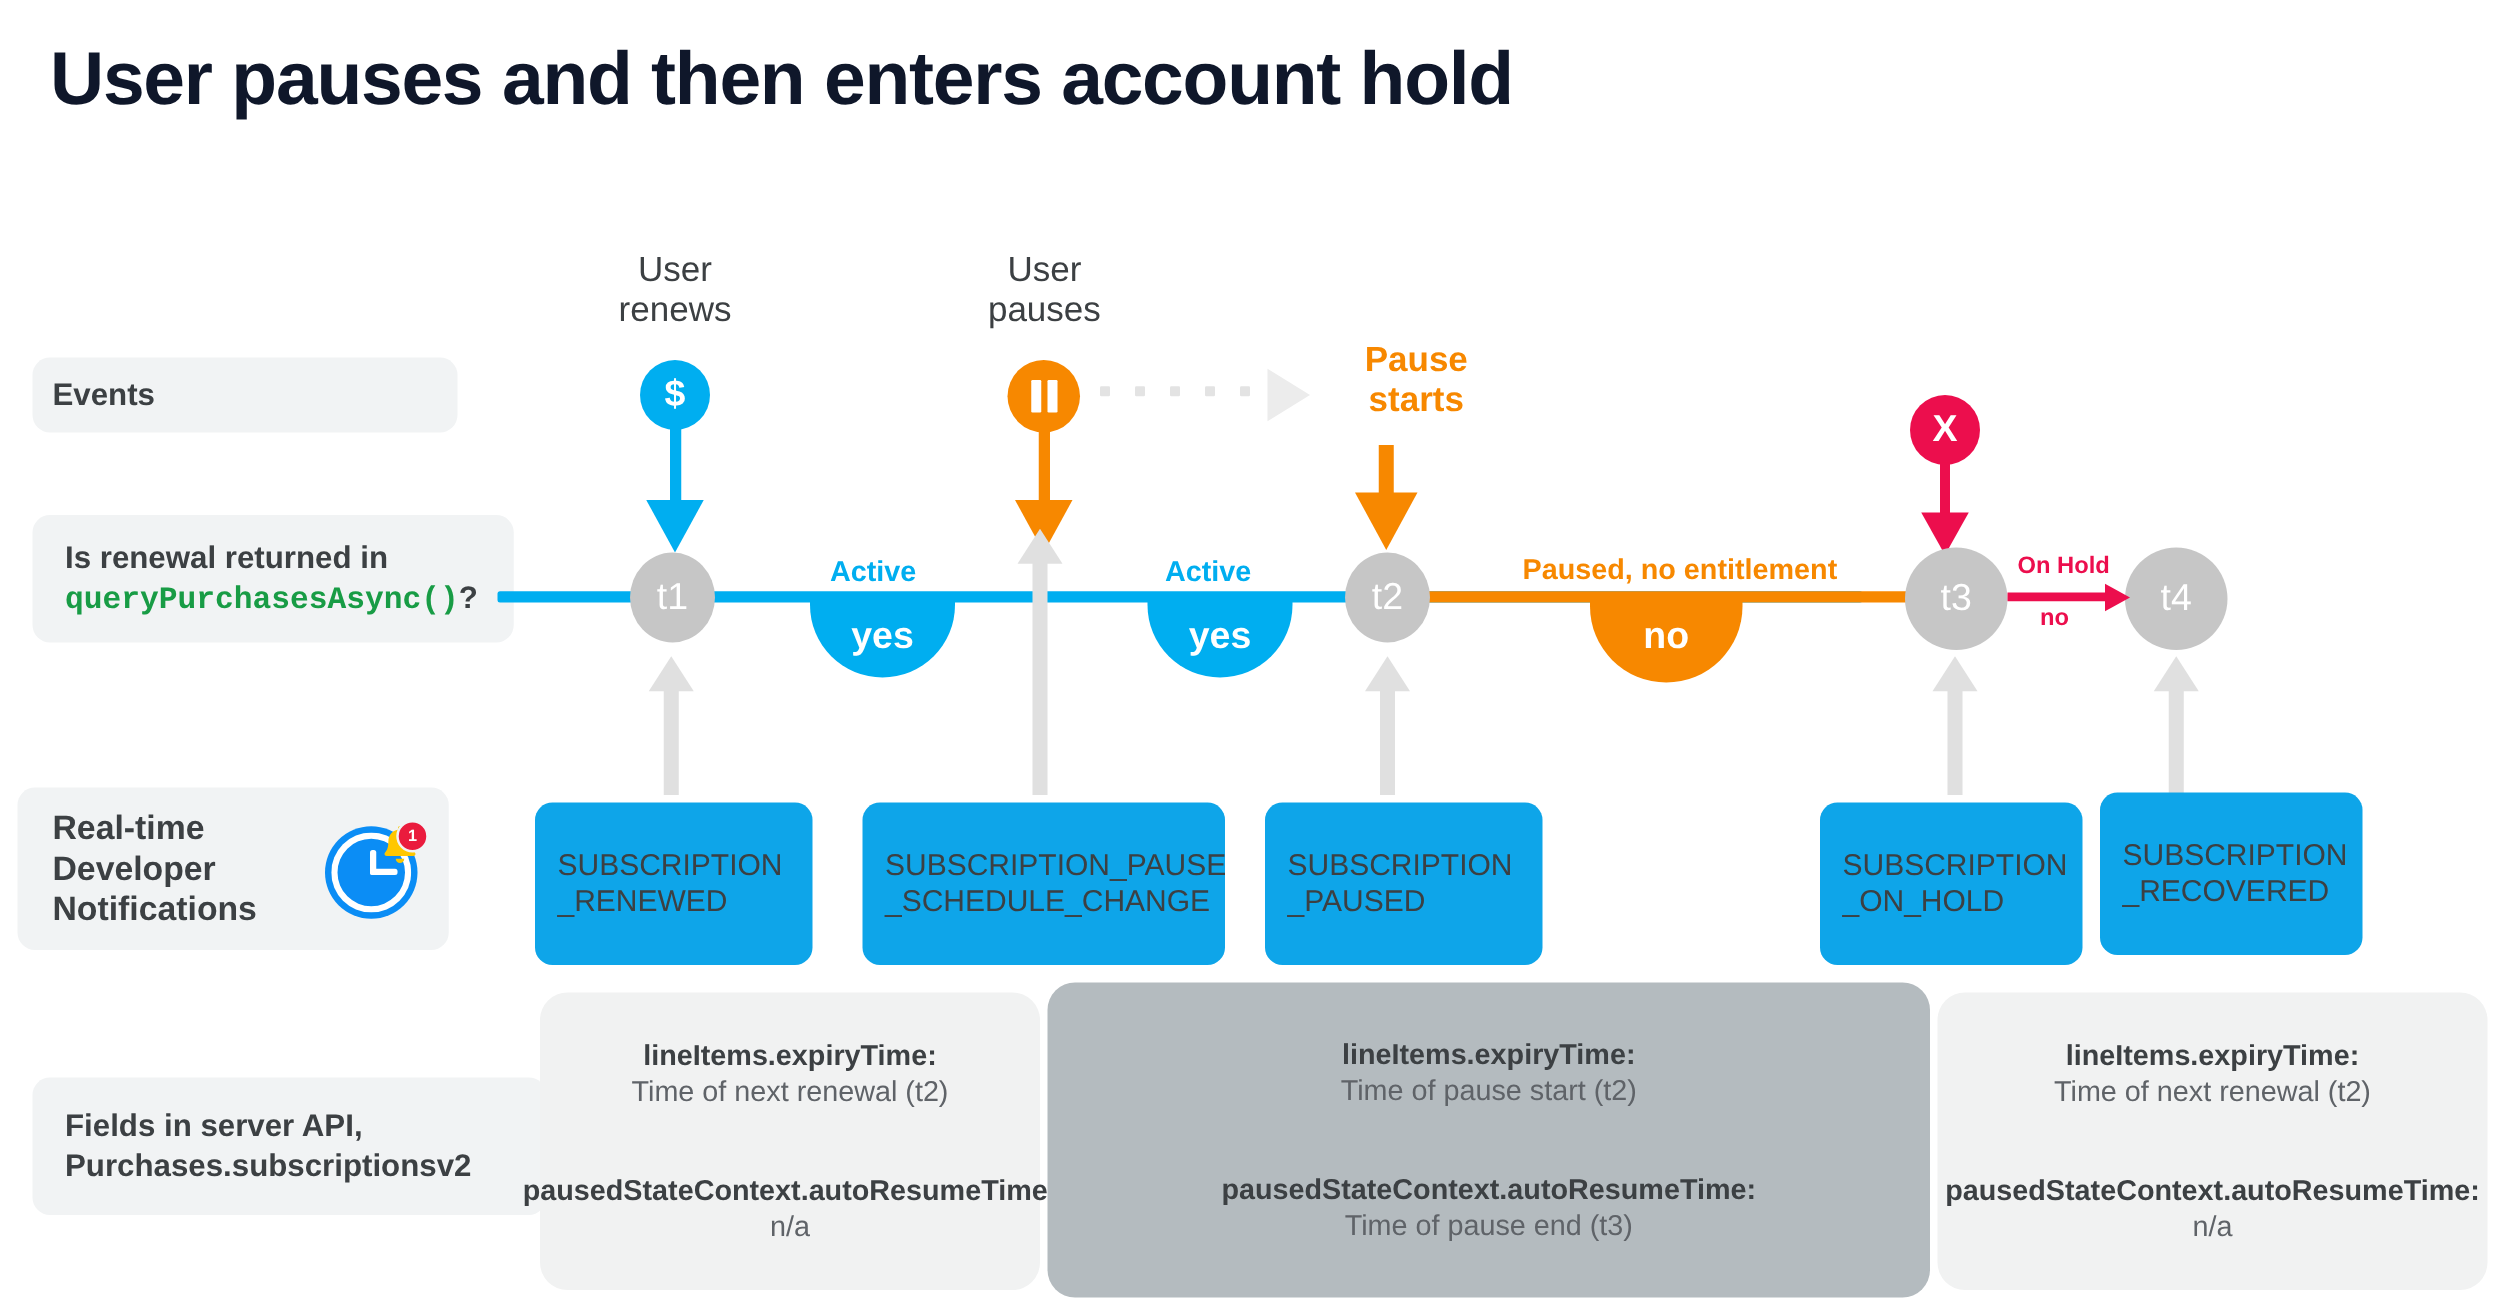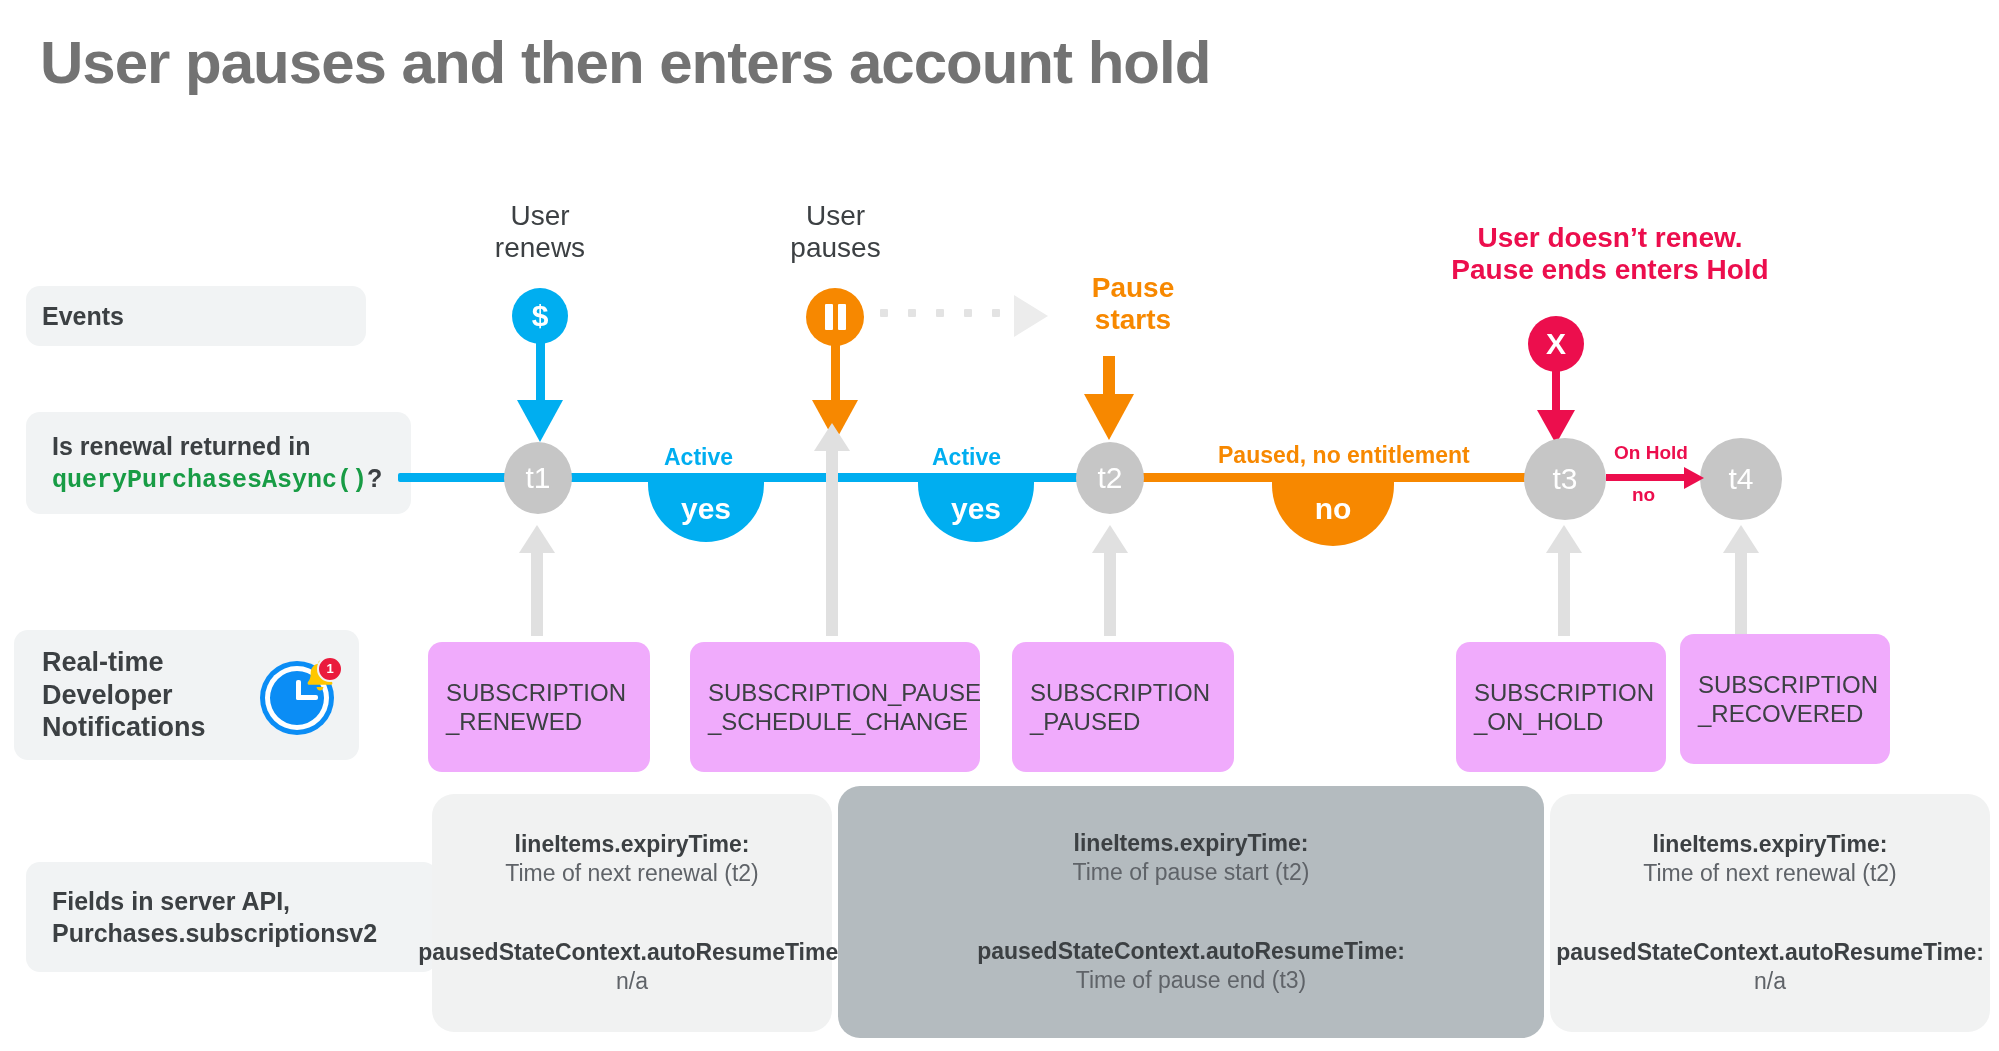--- a/index.html
+++ b/index.html
@@ -19,7 +19,7 @@
     left:40px;top:28px;
     font-size:60px;font-weight:700;
     letter-spacing:-1px;
-    color:#737373;
+    color:#0f172a;
     white-space:nowrap;
   }
 

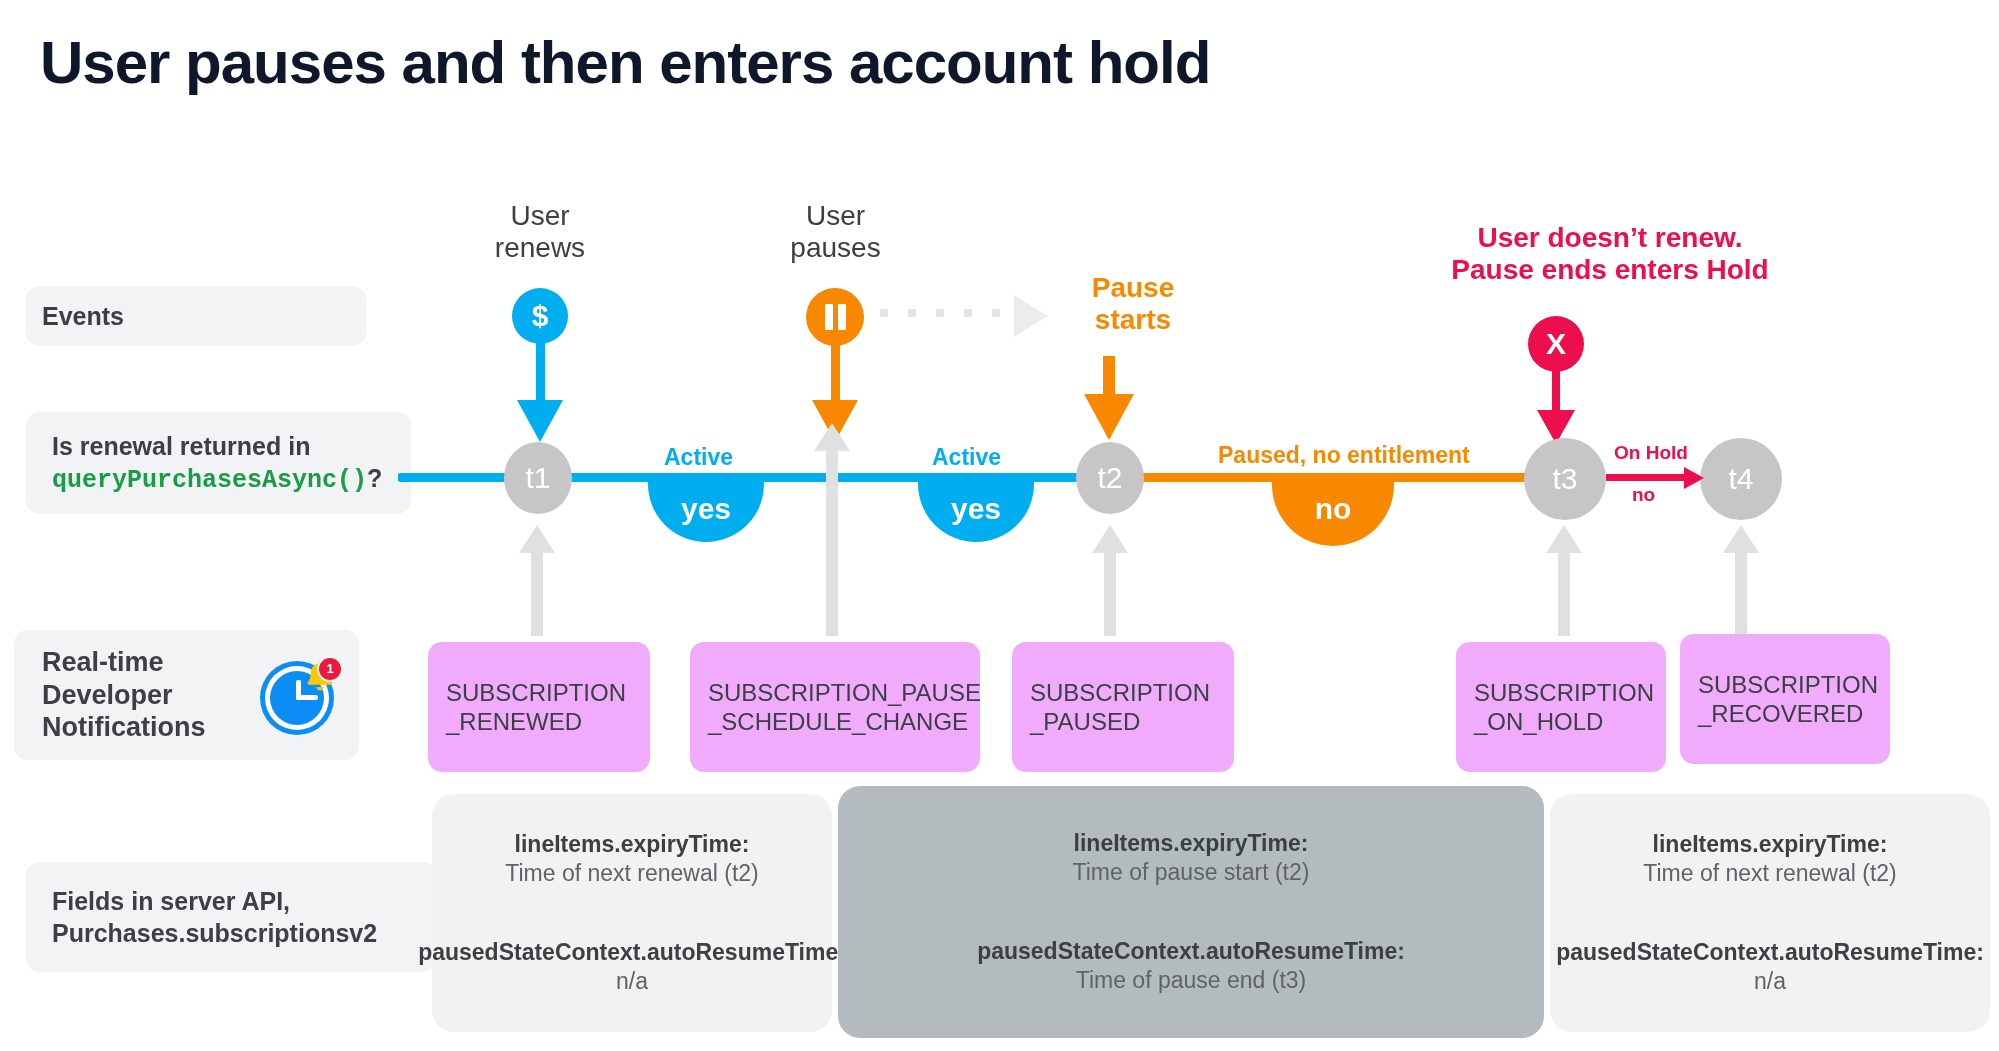--- a/index.html
+++ b/index.html
@@ -194,8 +194,6 @@
   <div class="abs" style="left:1103px;top:356px;width:12px;height:42px;background:#f78800;"></div>
   <div class="abs" style="left:1084px;top:394px;width:0;height:0;border-left:25px solid transparent;border-right:25px solid transparent;border-top:46px solid #f78800;"></div>
 
-  <div class="abs evt-label bold" style="left:1400px;top:222px;width:420px;color:#ec0e4d;">User doesn’t renew.
-Pause ends enters Hold</div>
   <div class="abs evt-circle" style="left:1528px;top:316px;width:56px;height:56px;background:#ec0e4d;font-size:30px;">
     <span>X</span>
   </div>

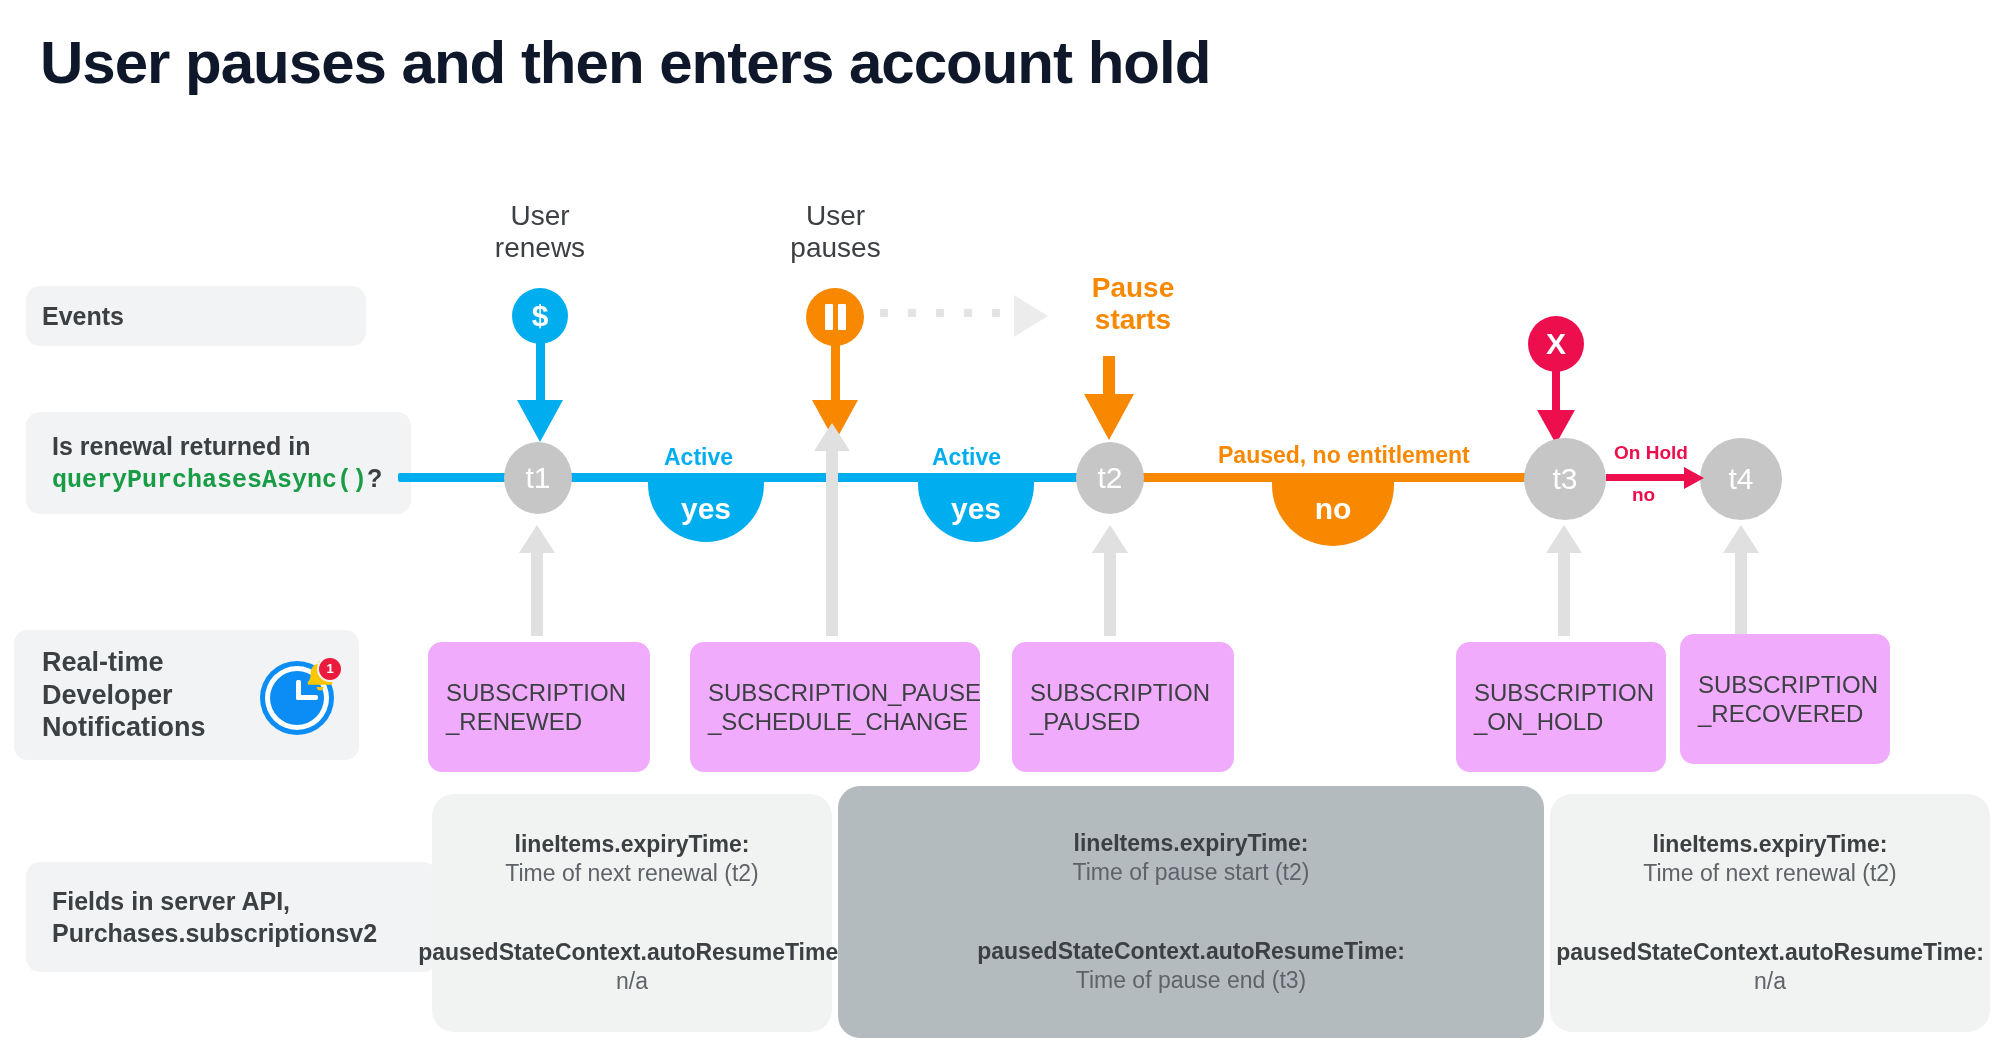--- a/index.html
+++ b/index.html
@@ -93,7 +93,7 @@
 
   
   .rtdn-box{
-    background:#f0abfc;
+    background:#0ea5e9;
     border-radius:14px;
     display:flex;align-items:center;
     box-sizing:border-box;

